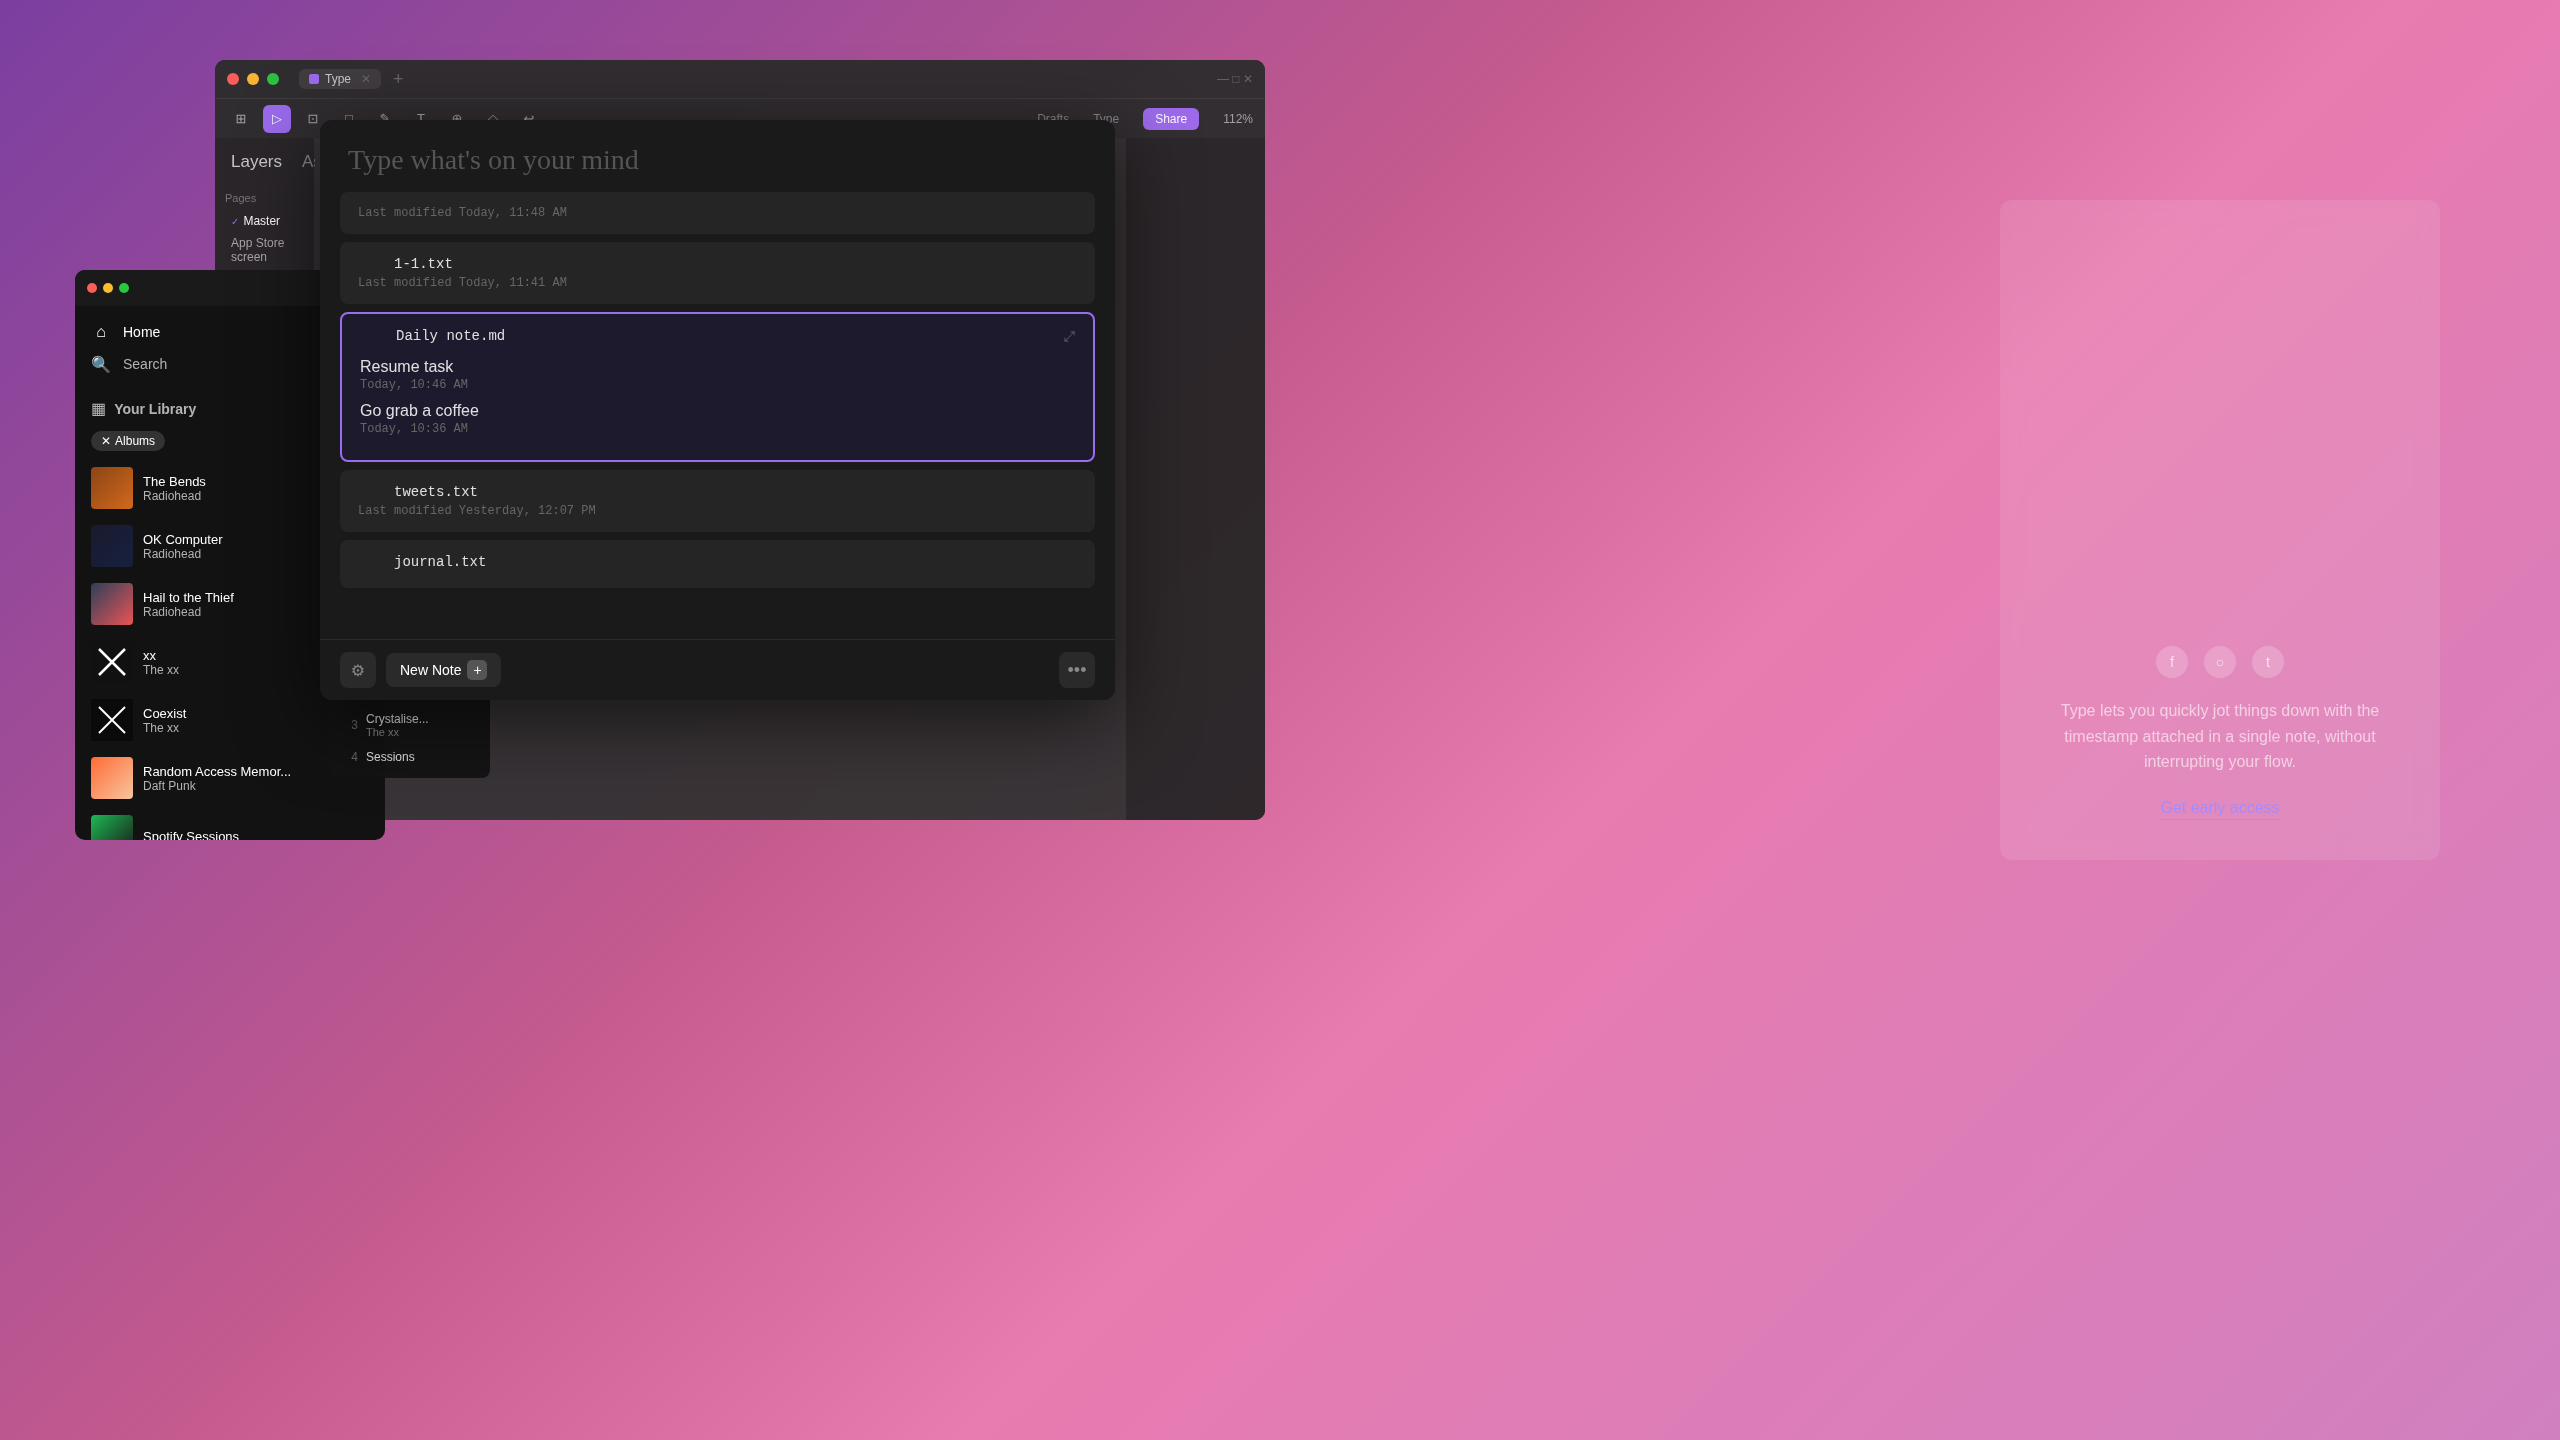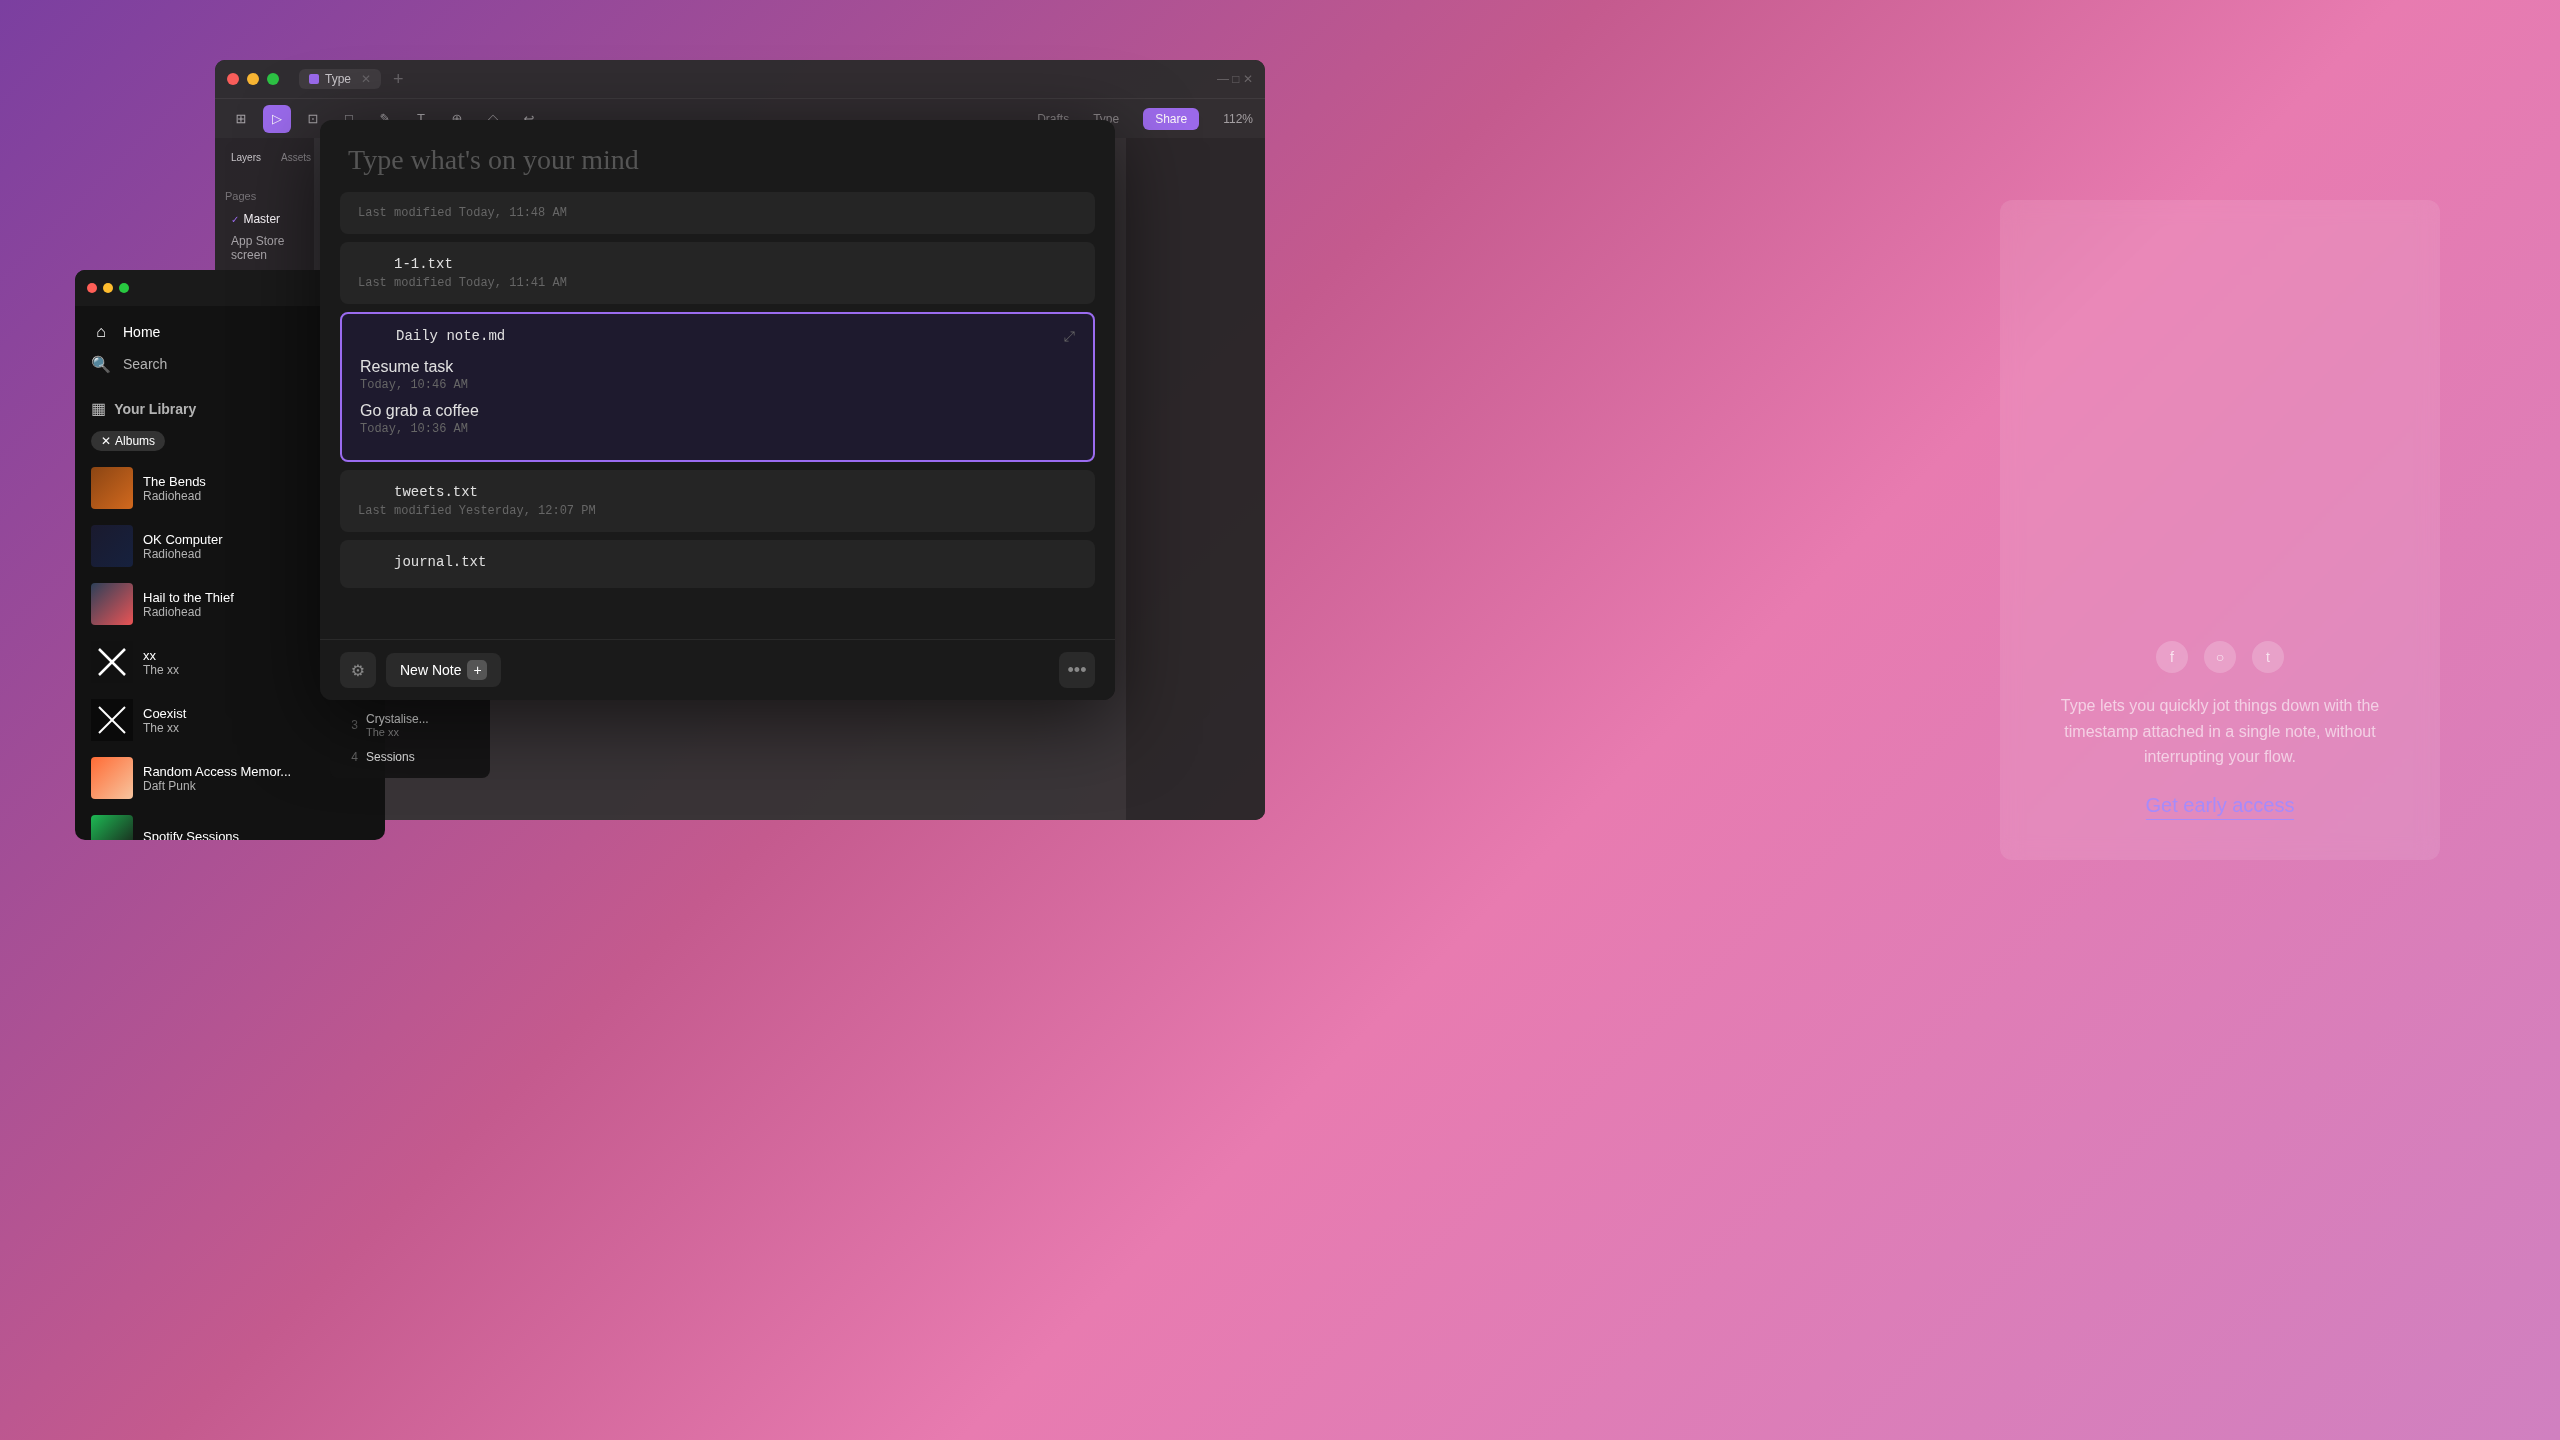--- a/index.html
+++ b/index.html
@@ -110,11 +110,11 @@
     }
 
     .figma-sidebar-tab {
-      font-size: 10px;
+      font-size: 17px;
       color: #888;
       padding: 4px 6px;
       border-radius: 4px;
-      margin-bottom: 11px;
+      margin-bottom: 4px;
       cursor: pointer;
     }
 

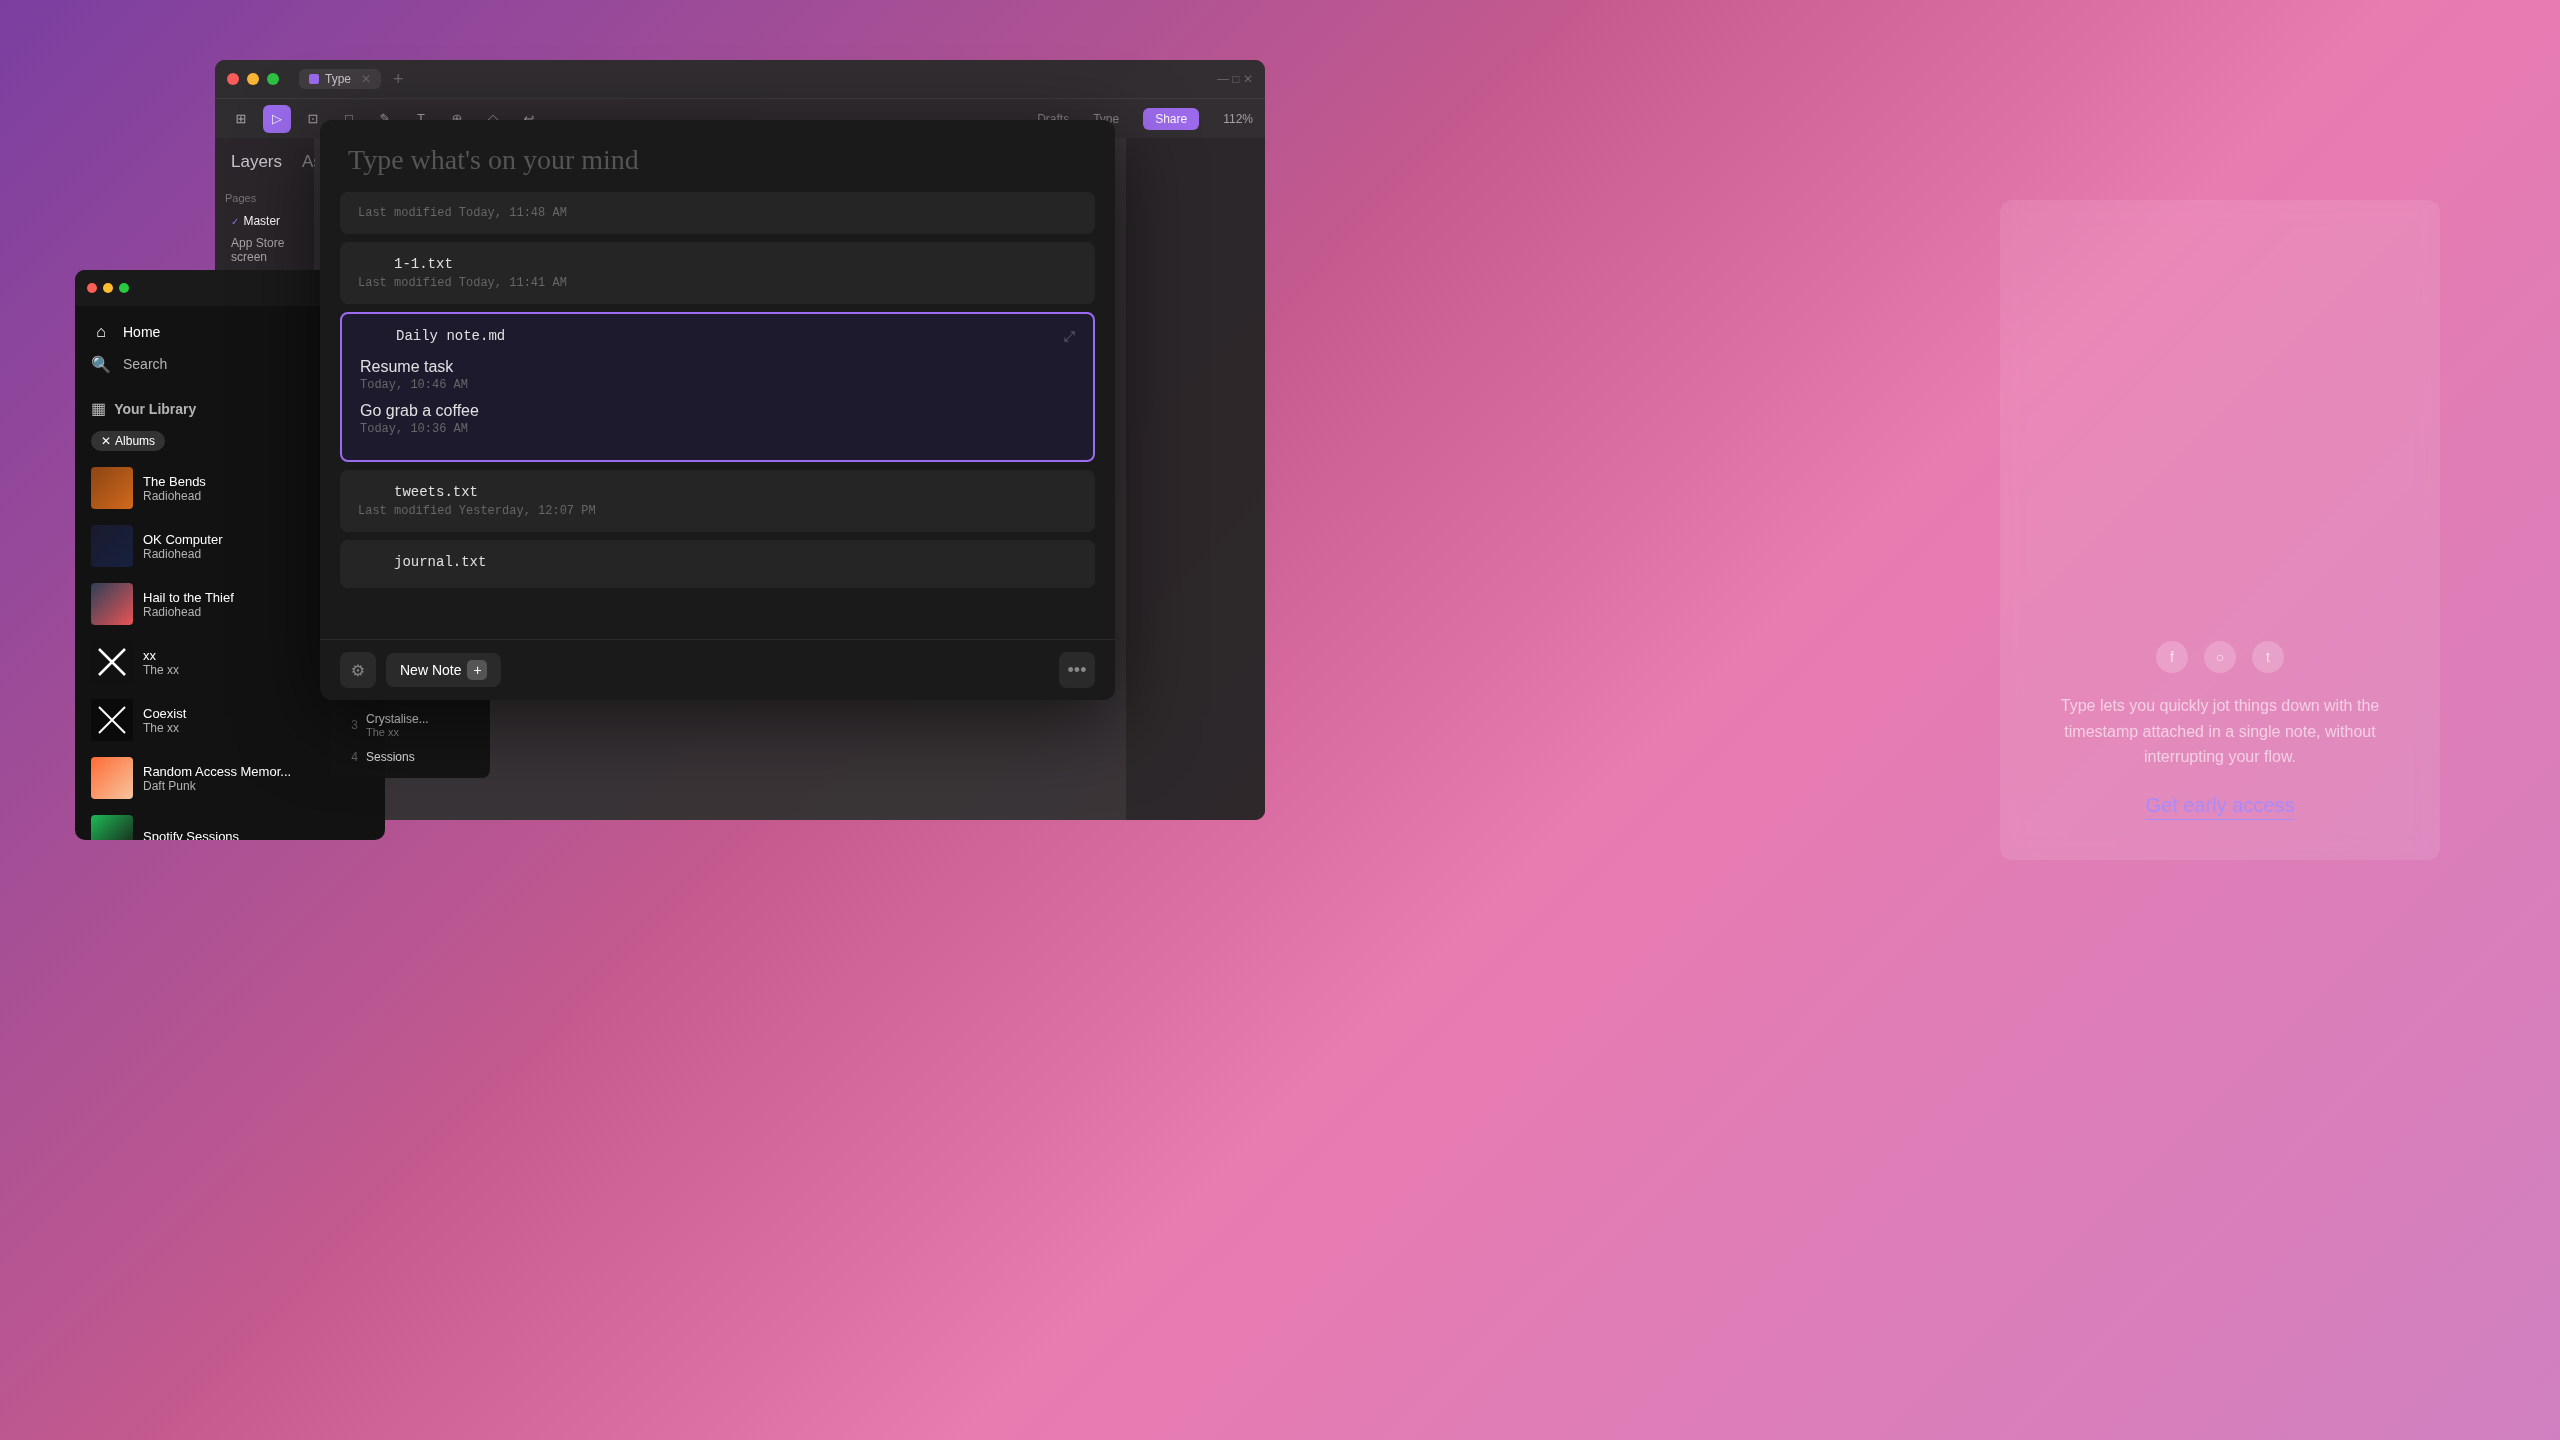--- a/index.html
+++ b/index.html
@@ -477,7 +477,7 @@
 
     .get-access-btn {
       color: #a78bfa;
-      font-size: 20px;
+      font-size: 16px;
       cursor: pointer;
       text-decoration: none;
       border-bottom: 1px solid #a78bfa;

